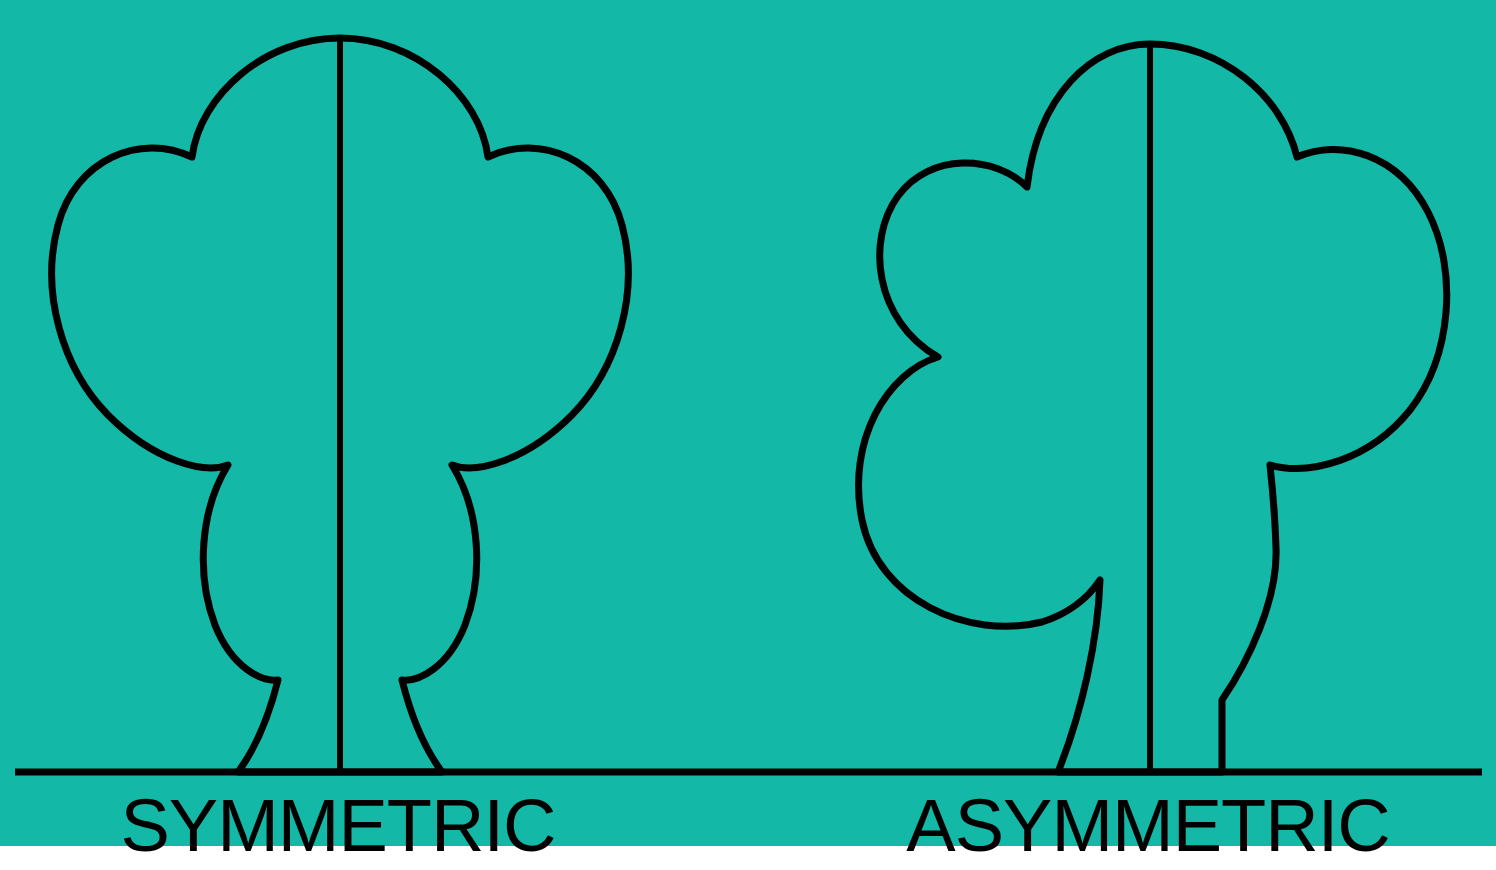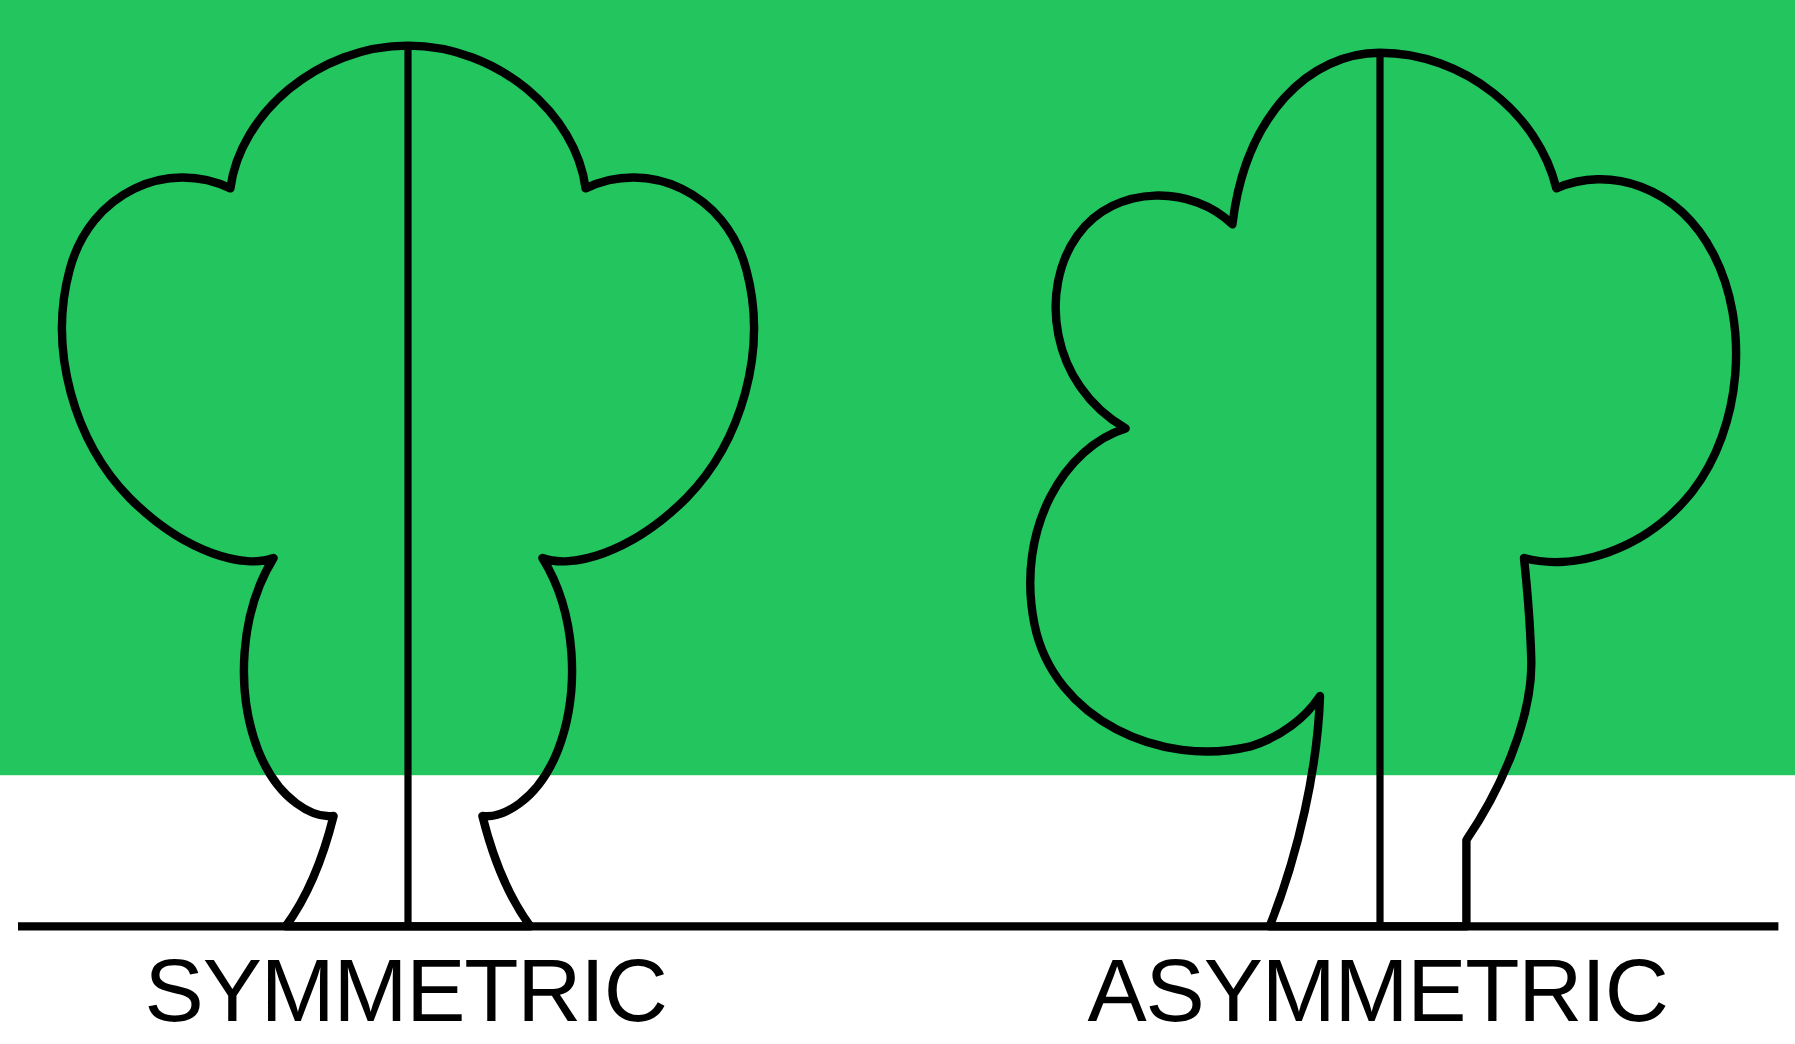--- a/index.html
+++ b/index.html
@@ -17,8 +17,8 @@
   #diagram-root {
     position: relative;
     width: 1496px;
-    height: 646px;
-    background: #22c55e;
+    height: 846px;
+    background: #14b8a6;
   }
   #figure-svg {
     position: absolute;

